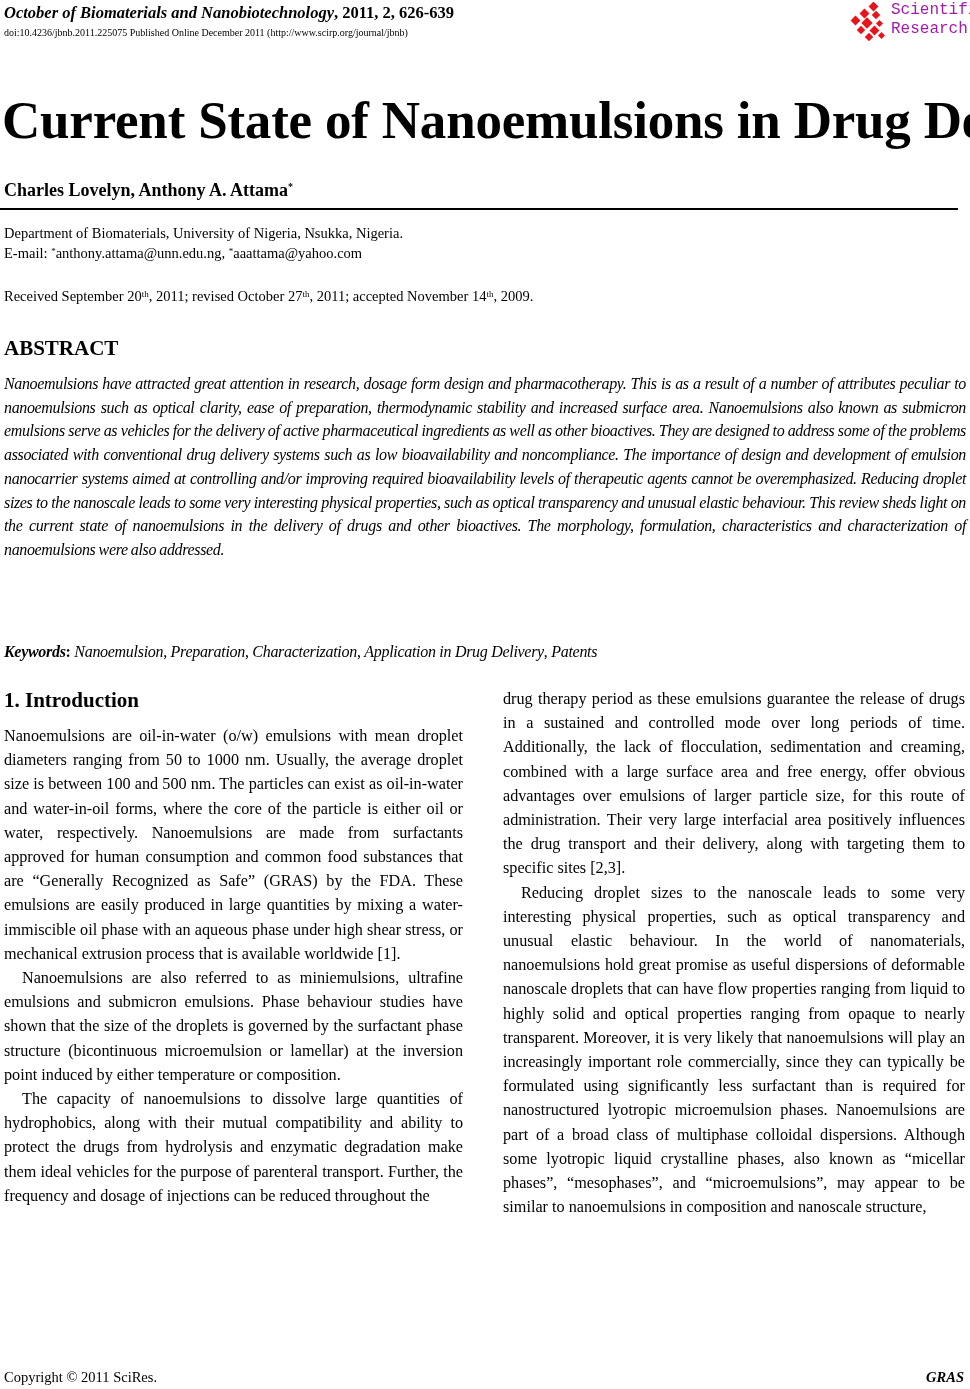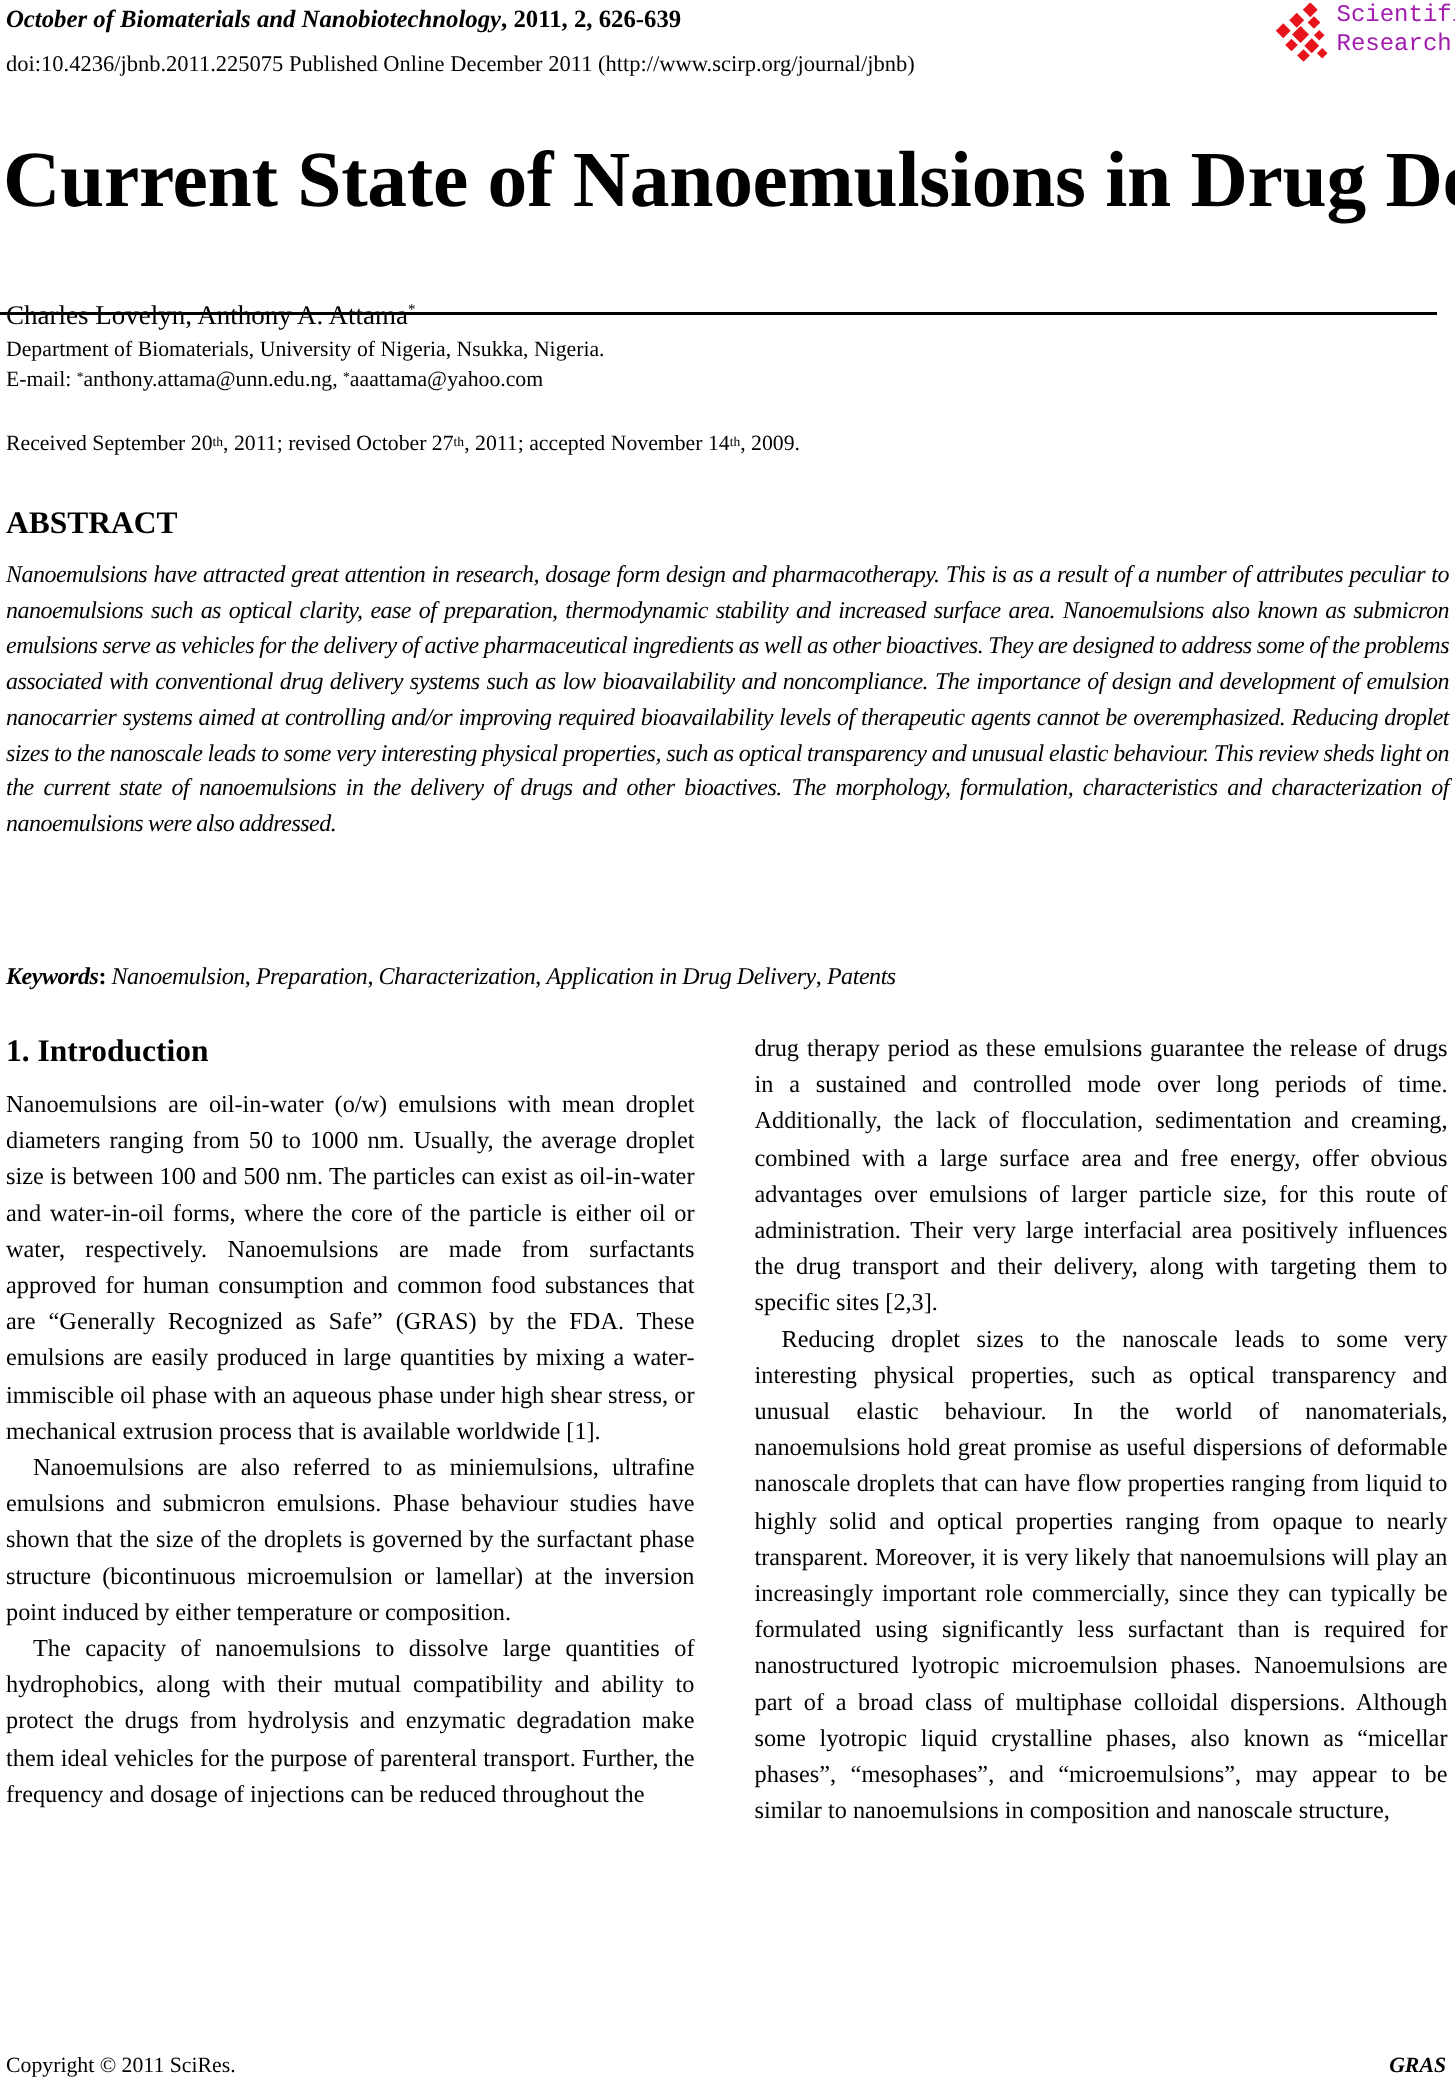--- a/index.html
+++ b/index.html
@@ -10,7 +10,7 @@
   .abs { position: absolute; }
   .journal-line { left: 4px; top: 3px; font-size: 16.5px; font-weight: bold; line-height: 20px; white-space: nowrap; }
   .journal-line .jname { font-style: italic; }
-  .doi-line { left: 4px; top: 33px; font-size: 15px; line-height: 20px; white-space: nowrap; }
+  .doi-line { left: 4px; top: 23px; font-size: 10px; line-height: 20px; white-space: nowrap; }
   .logo { left: 846px; top: 0px; width: 124px; height: 44px; }
   .logo-text { position: absolute; left: 45px; top: 1px; font-family: Liberation Mono, monospace; font-size: 16px; line-height: 19px; color: #a21caf; }
   .logo svg { position: absolute; left: 0; top: 2px; }

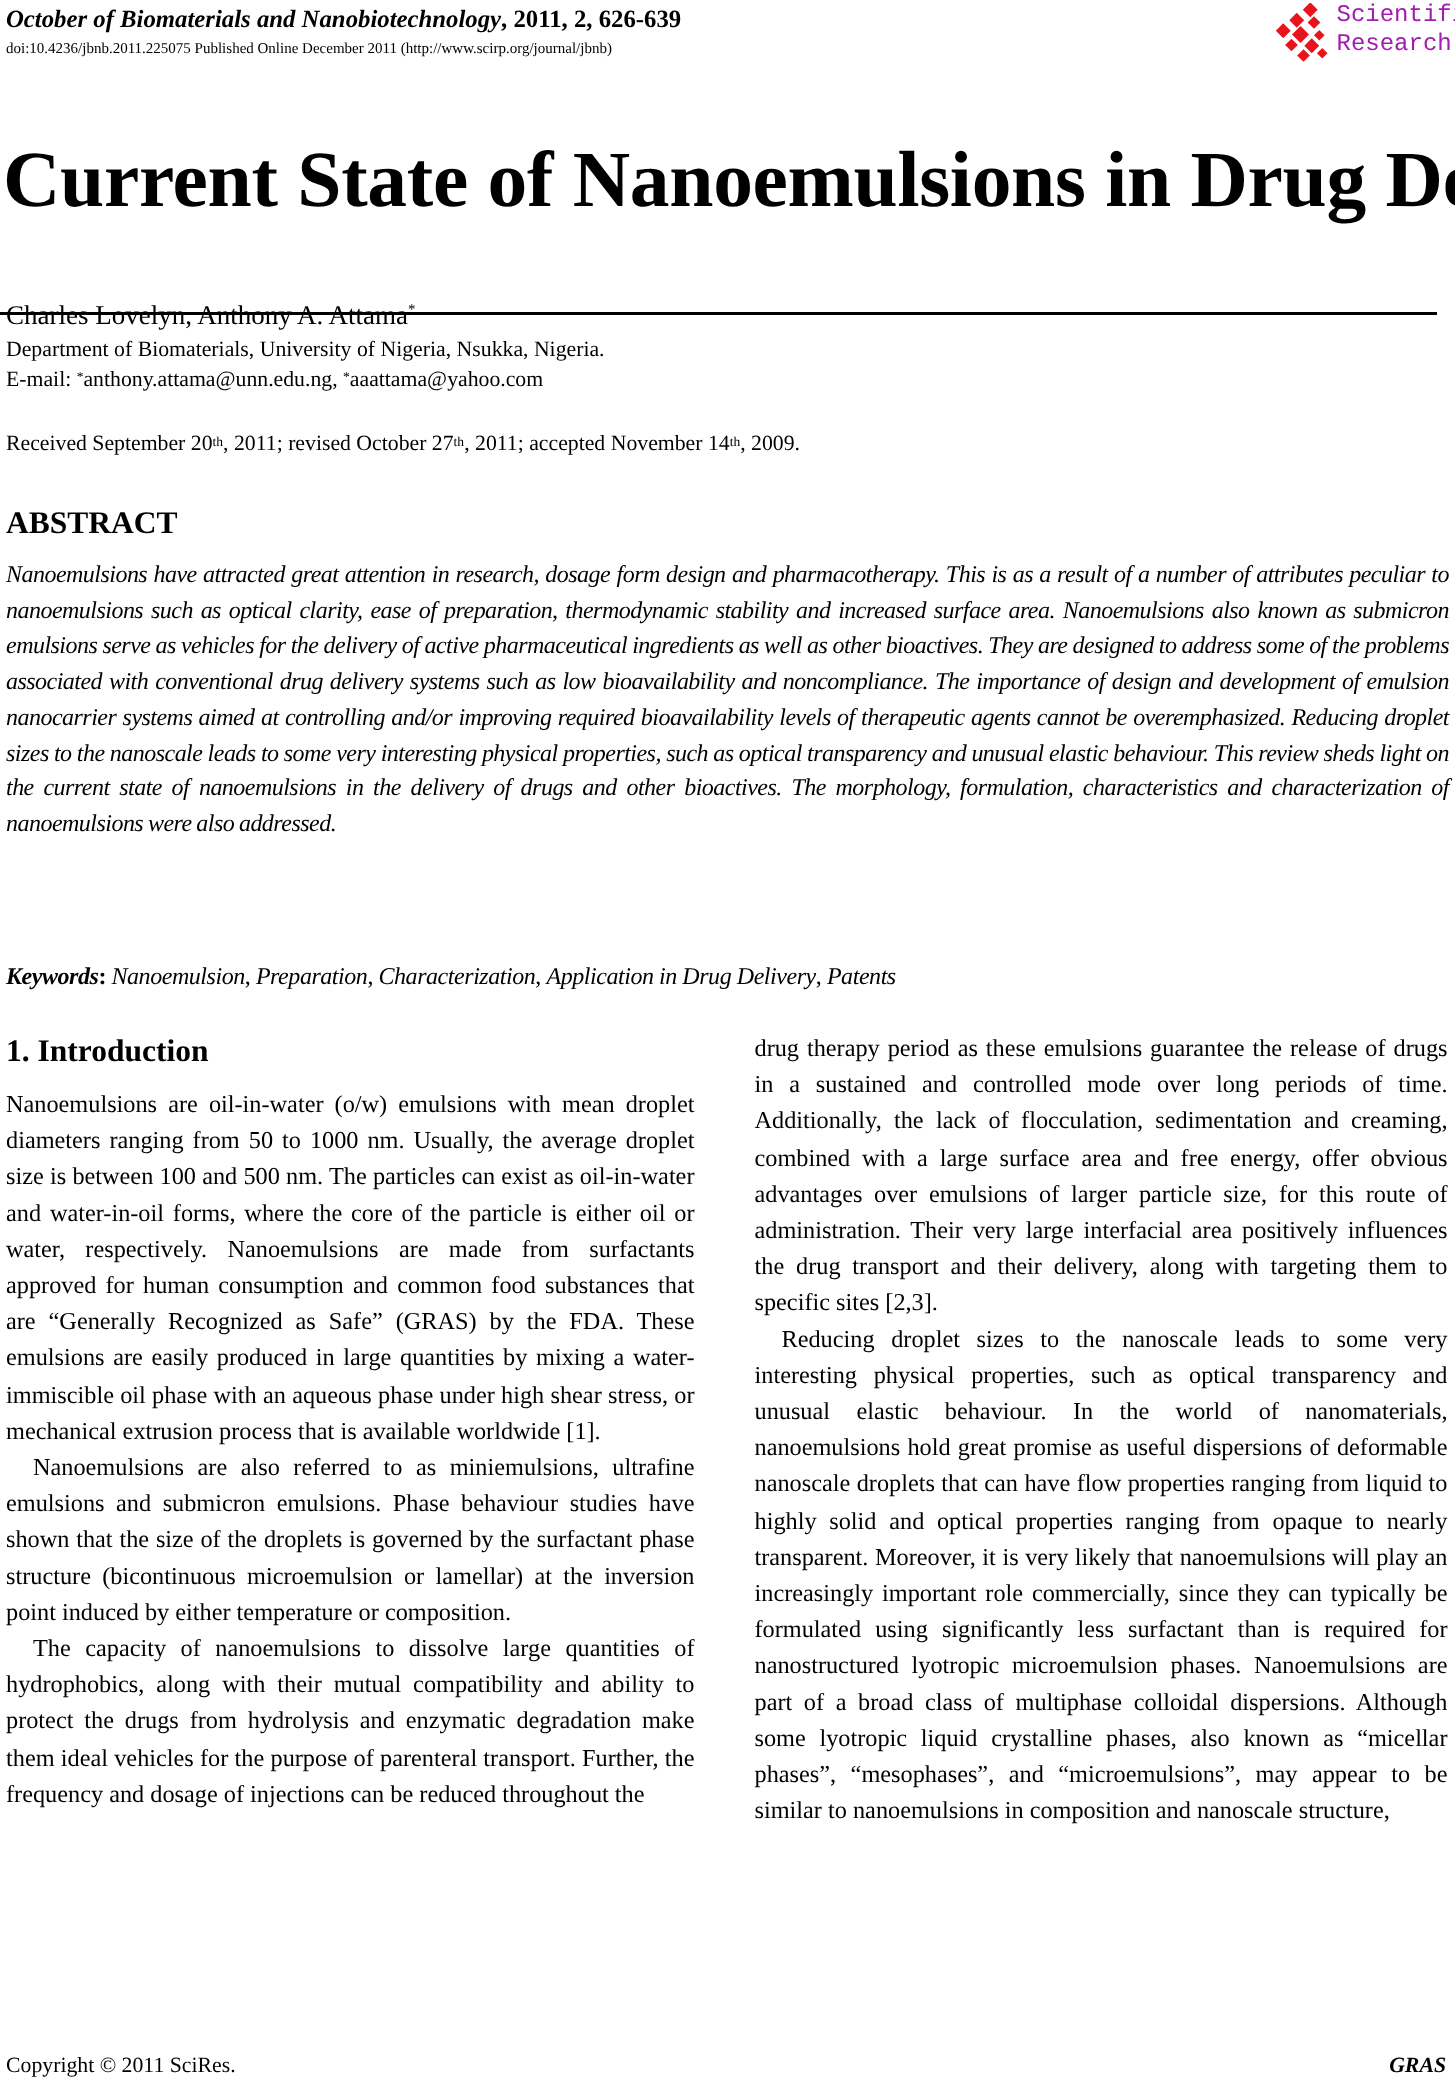--- a/index.html
+++ b/index.html
@@ -15,7 +15,7 @@
   .logo-text { position: absolute; left: 45px; top: 1px; font-family: Liberation Mono, monospace; font-size: 16px; line-height: 19px; color: #a21caf; }
   .logo svg { position: absolute; left: 0; top: 2px; }
   .title { left: 2px; top: 92px; font-size: 53px; font-weight: bold; line-height: 56px; white-space: nowrap; letter-spacing: -0.2px; }
-  .authors { left: 4px; top: 178px; font-size: 18px; font-weight: normal; line-height: 24px; white-space: nowrap; margin-top: 20px; }
+  .authors { left: 4px; top: 178px; font-size: 18px; font-weight: bold; line-height: 24px; white-space: nowrap; }
   .authors sup { font-size: 10px; vertical-align: top; position: relative; top: -3px; }
   .rule { left: 0px; top: 208px; width: 958px; height: 2px; background: #000; }
   .affil { left: 4px; top: 223px; font-size: 14.5px; line-height: 20px; white-space: nowrap; }

